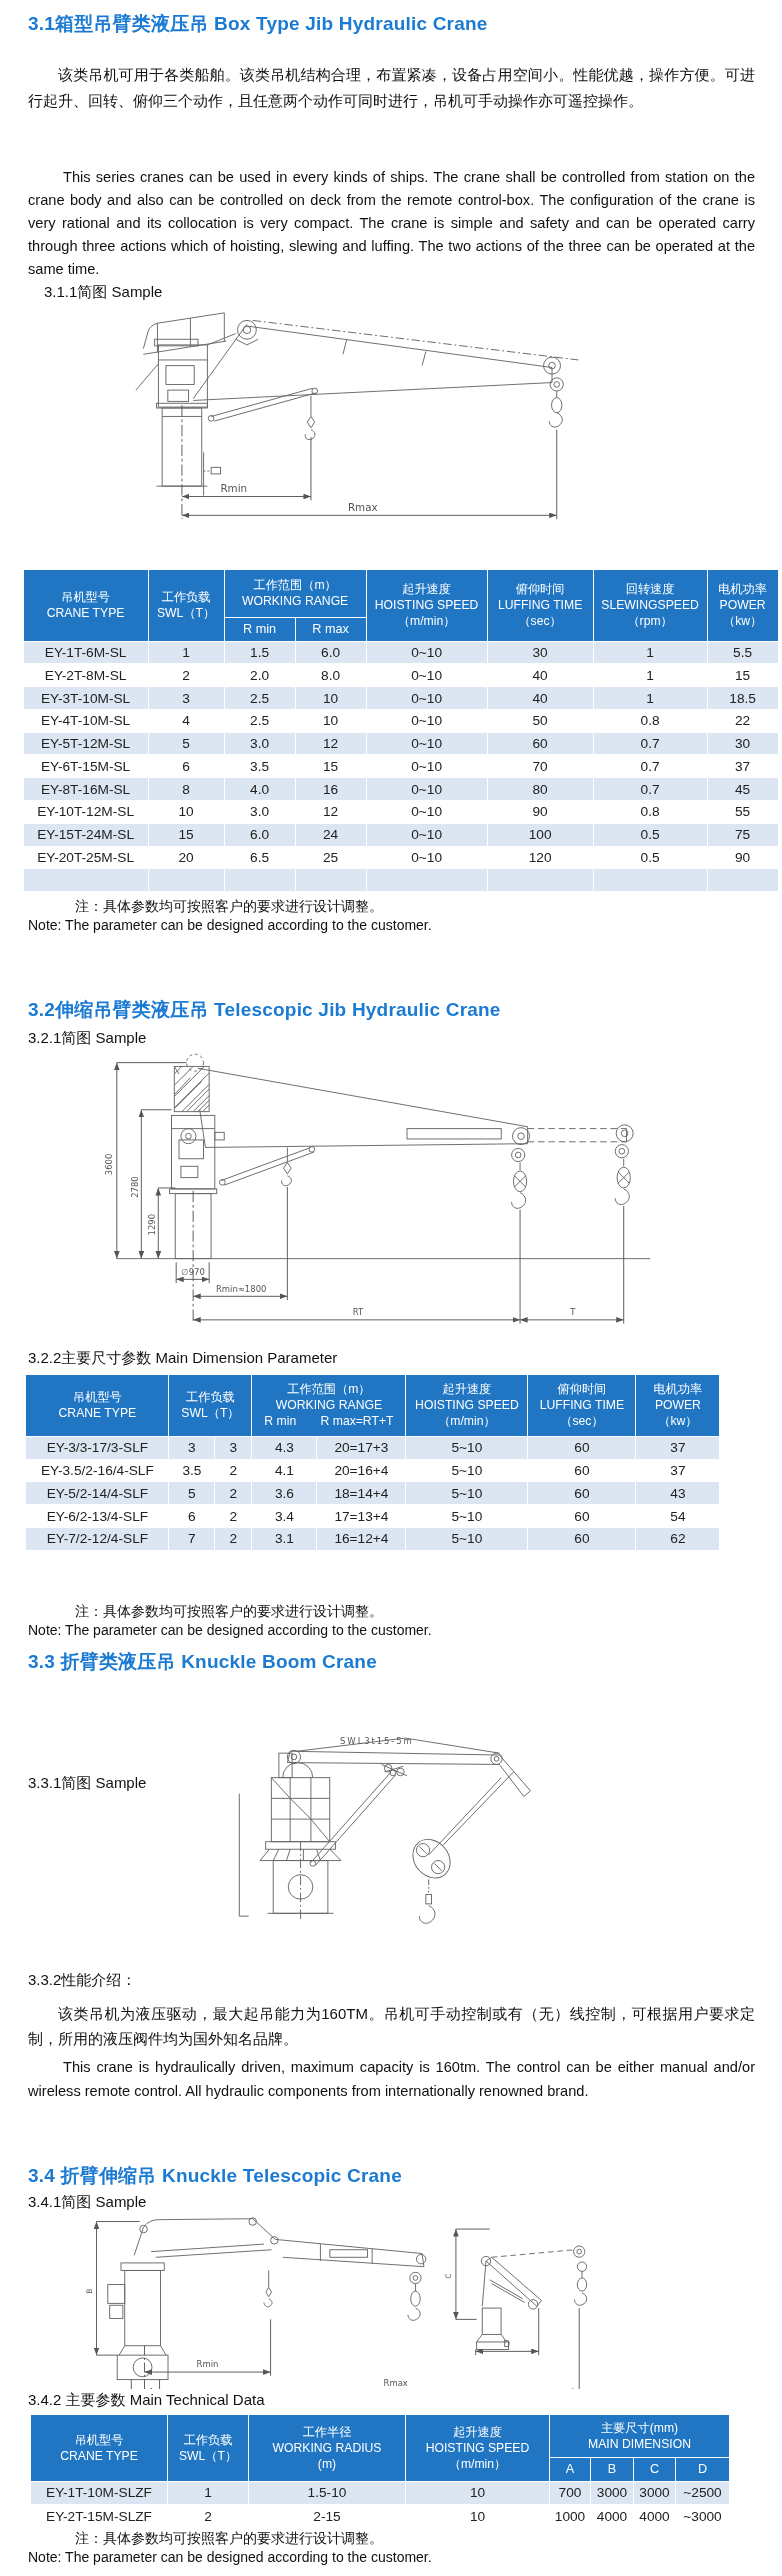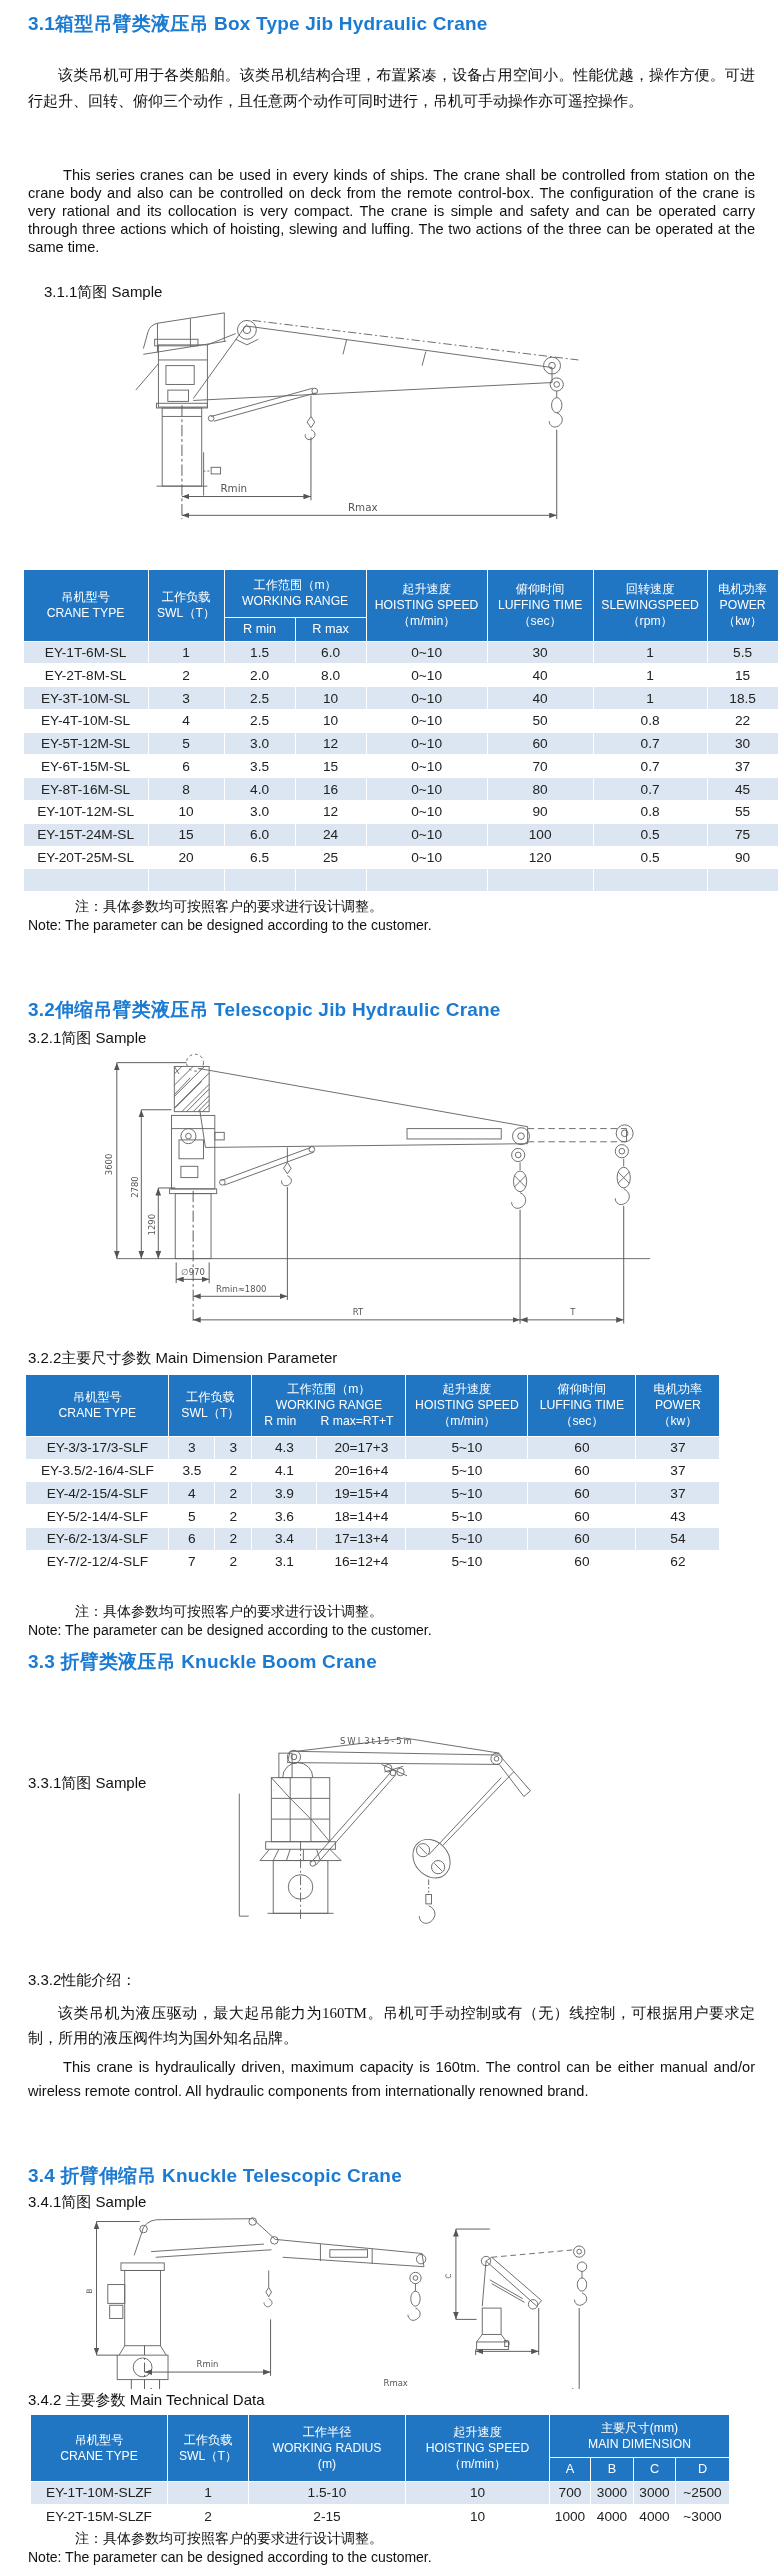--- a/index.html
+++ b/index.html
@@ -12,7 +12,7 @@
   .sec-title{color:#1b7ad2;font-size:19px;font-weight:bold;letter-spacing:0.2px;}
   .sub-title{font-size:15px;color:#111;}
   .cn-para{font-size:15px;line-height:26px;text-align:justify;text-indent:2em;color:#111;}
-  .en-para{font-size:14.6px;line-height:18px;text-align:justify;text-indent:2.4em;color:#111;}
+  .en-para{font-size:14.6px;line-height:23px;text-align:justify;text-indent:2.4em;color:#111;}
   .note{font-size:14px;line-height:19px;color:#111;}
   .note .cn{display:block;margin-left:47px;}
   .note .en{display:block;}

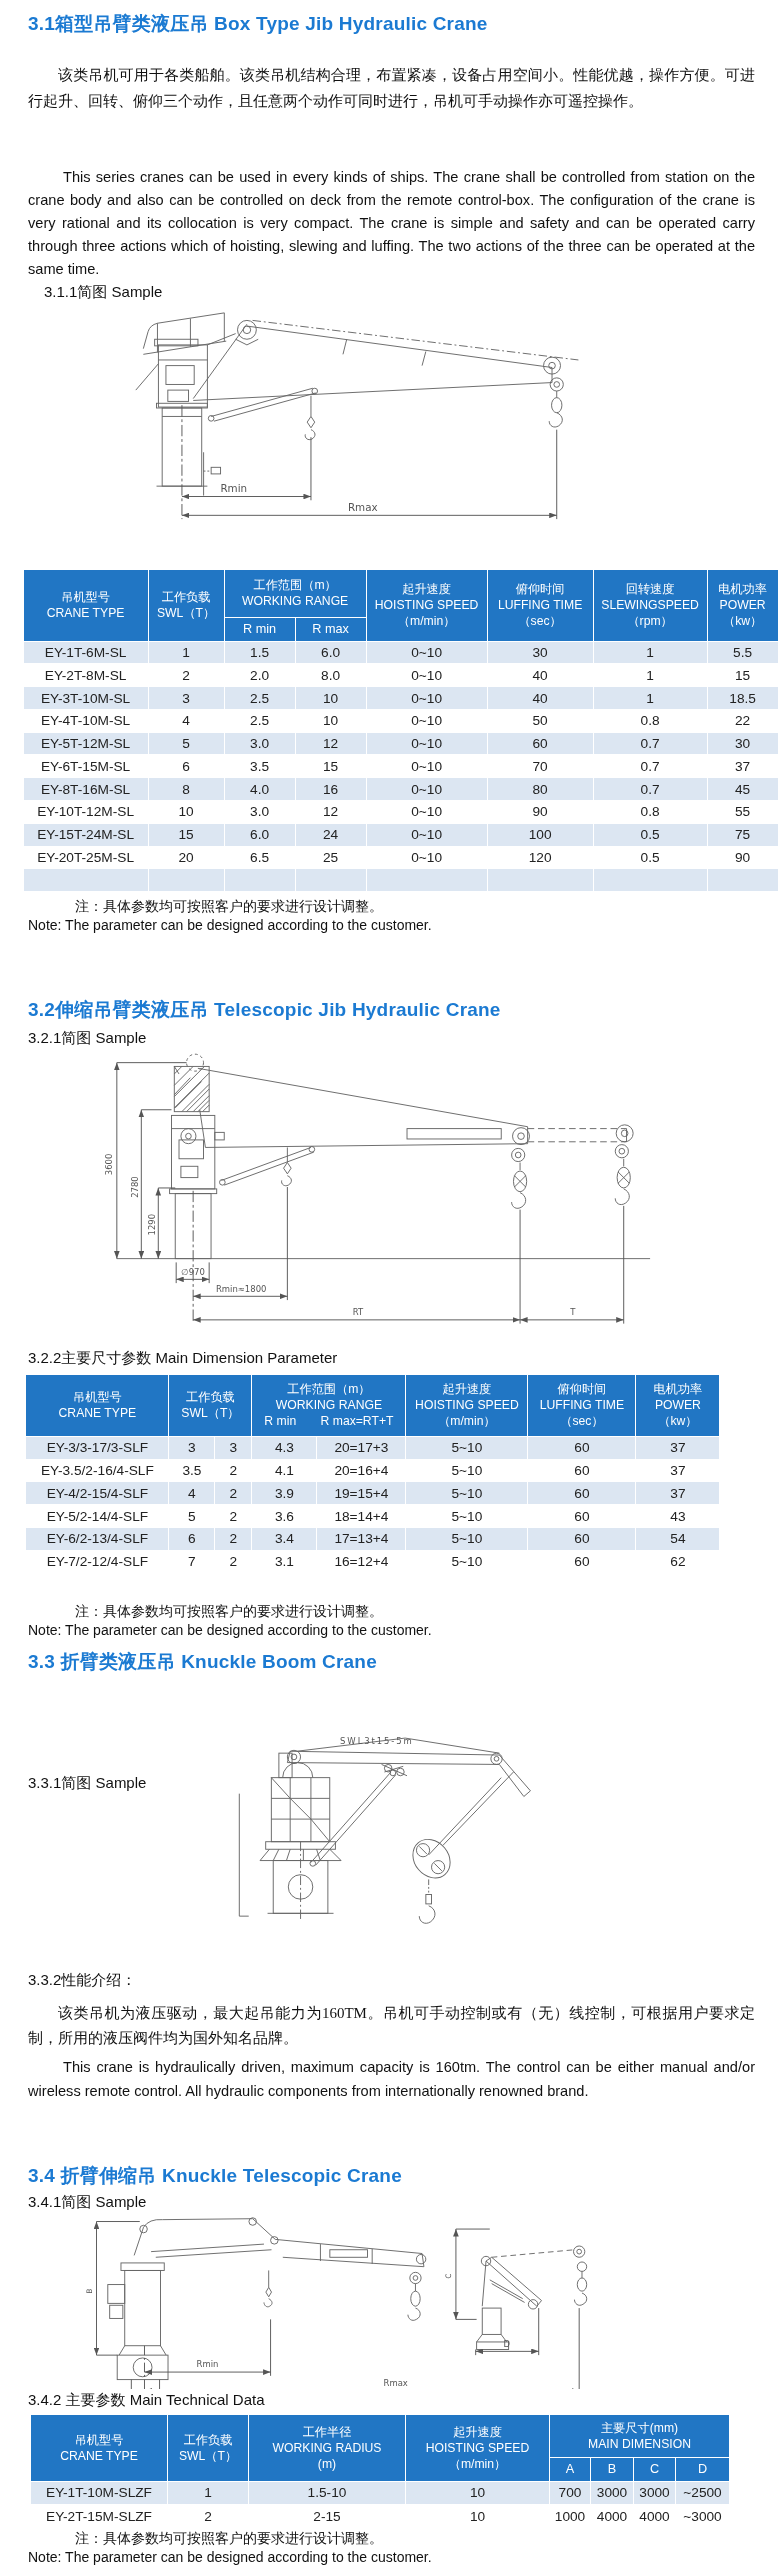--- a/index.html
+++ b/index.html
@@ -390,16 +390,6 @@
         <td>37</td>
       </tr>
       <tr>
-        <td>EY-4/2-15/4-SLF</td>
-        <td>4</td>
-        <td>2</td>
-        <td>3.9</td>
-        <td>19=15+4</td>
-        <td>5~10</td>
-        <td>60</td>
-        <td>37</td>
-      </tr>
-      <tr>
         <td>EY-5/2-14/4-SLF</td>
         <td>5</td>
         <td>2</td>

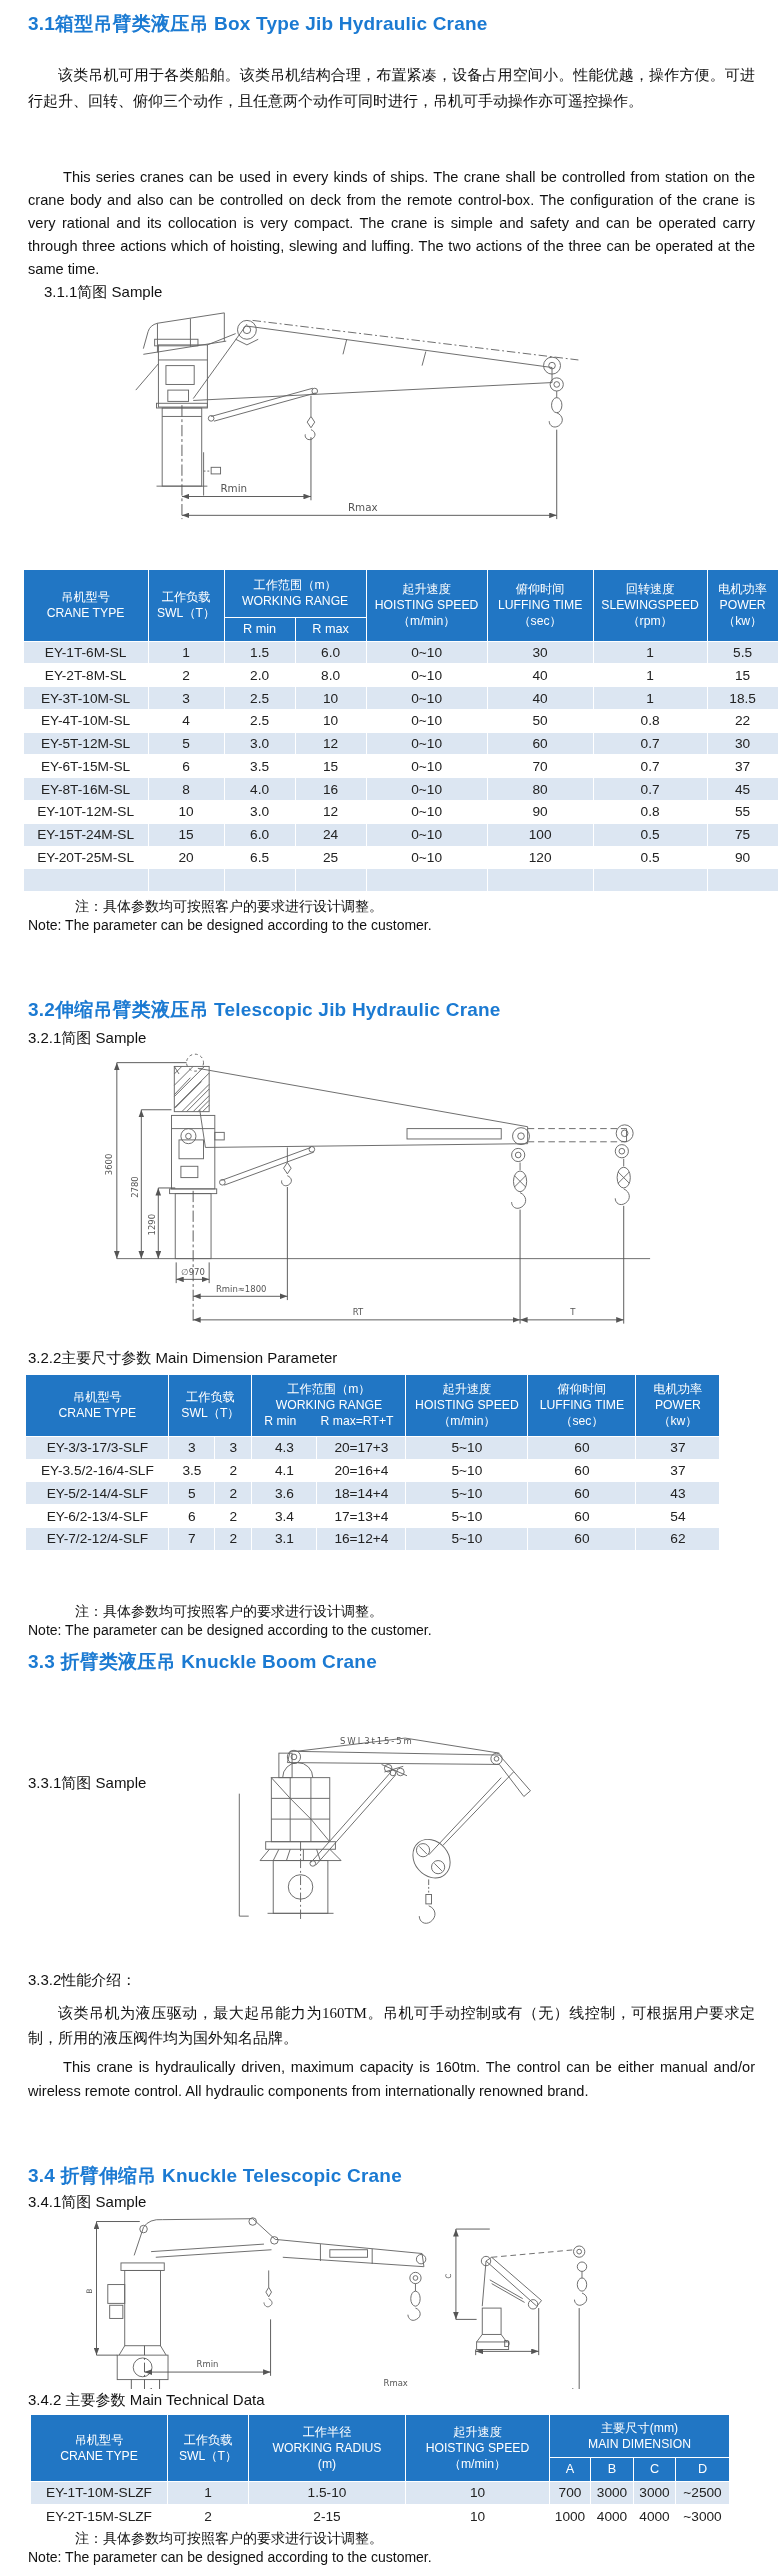--- a/index.html
+++ b/index.html
@@ -479,7 +479,7 @@
 </svg>
 
 <div class="abs sub-title" style="top:1971px;left:28px;">3.3.2性能介绍：</div>
-<div class="abs cn-para" style="top:2001px;left:28px;width:727px;line-height:25.4px;font-family:Liberation Serif, serif;">该类吊机为液压驱动，最大起吊能力为160TM。吊机可手动控制或有（无）线控制，可根据用户要求定制，所用的液压阀件均为国外知名品牌。</div>
+<div class="abs cn-para" style="top:2001px;left:28px;width:727px;line-height:25.4px;">该类吊机为液压驱动，最大起吊能力为160TM。吊机可手动控制或有（无）线控制，可根据用户要求定制，所用的液压阀件均为国外知名品牌。</div>
 <div class="abs en-para" style="top:2056px;left:28px;width:727px;line-height:23.6px;">This crane is hydraulically driven, maximum capacity is 160tm. The control can be either manual and/or wireless remote control. All hydraulic components from internationally renowned brand.</div>
 
 <div class="abs sec-title" style="top:2163px;left:28px;">3.4 折臂伸缩吊 Knuckle Telescopic Crane</div>

